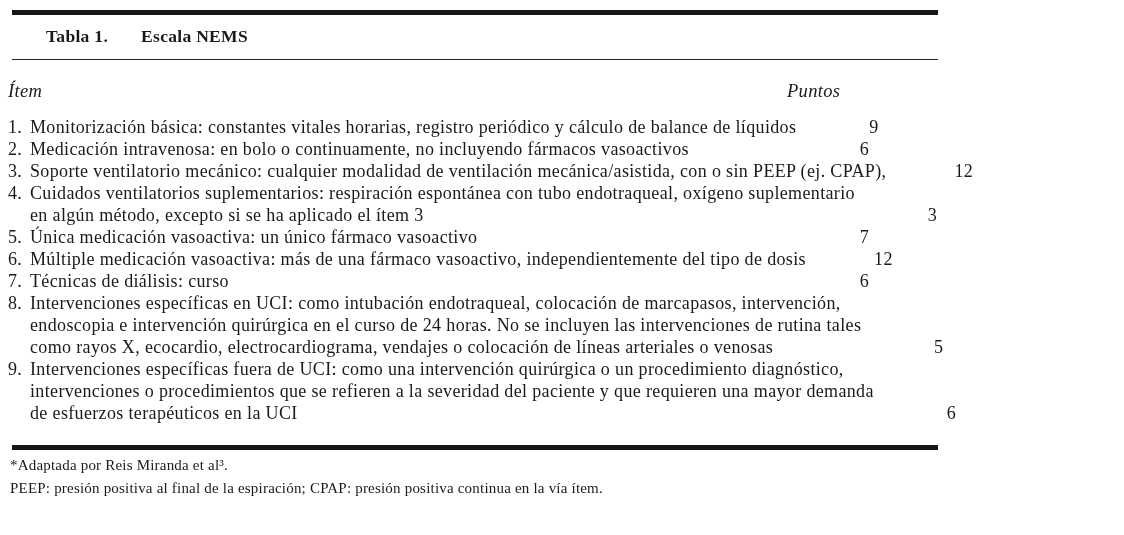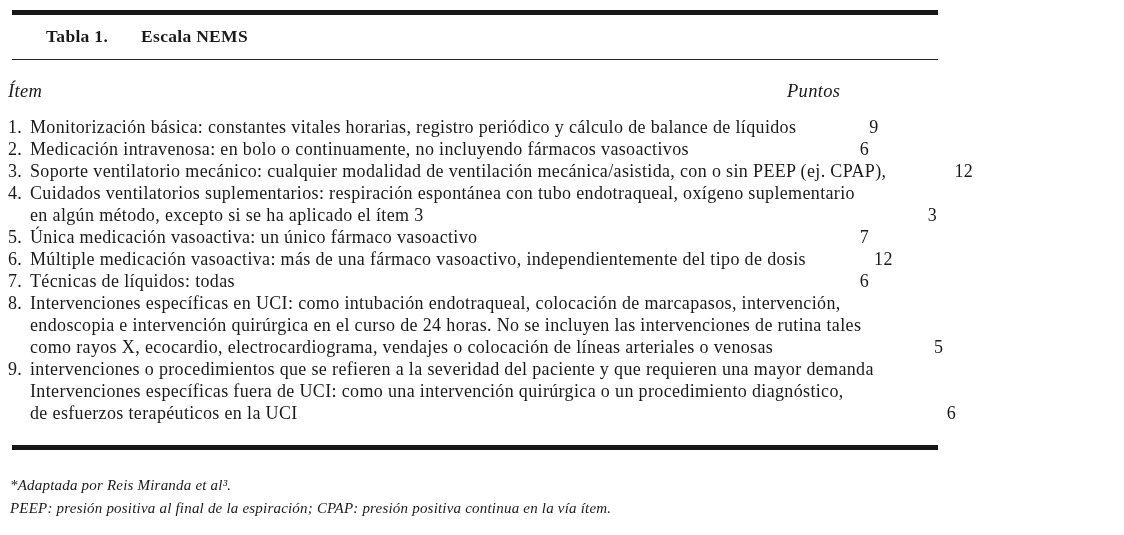--- a/index.html
+++ b/index.html
@@ -135,7 +135,7 @@
       <div class="item-row">
         <div class="item-num">7.</div>
         <div class="item-lines">
-          <div class="item-line">Técnicas de líquidos: todas</div>
+          <div class="item-line">Técnicas de diálisis: curso</div>
         </div>
         <div class="item-points">6</div>
       </div>

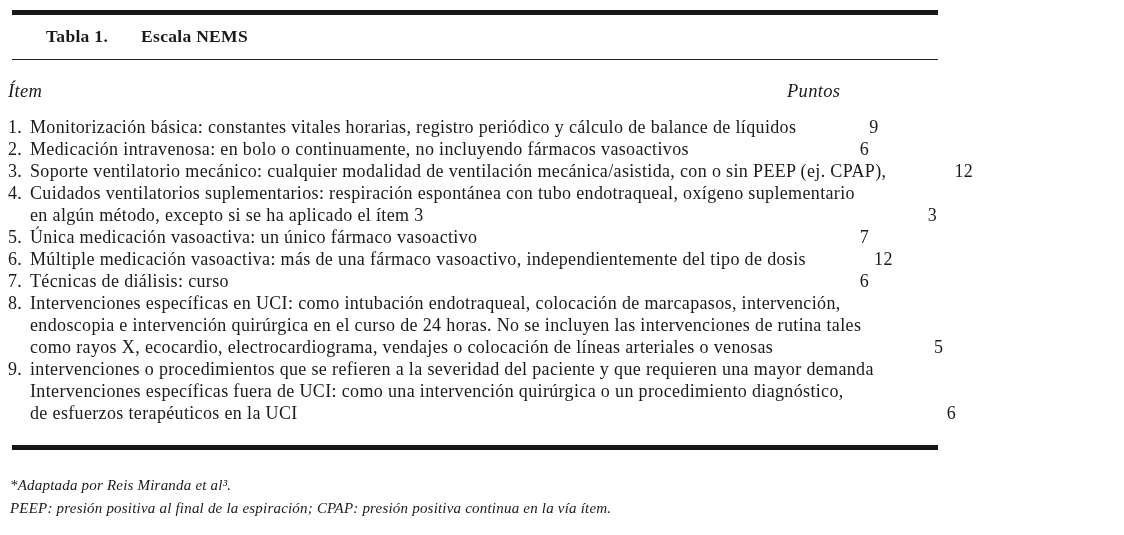--- a/index.html
+++ b/index.html
@@ -151,8 +151,8 @@
       <div class="item-row">
         <div class="item-num">9.</div>
         <div class="item-lines">
+          <div class="item-line">Intervenciones específicas fuera de UCI: como una intervención quirúrgica o un procedimiento diagnóstico,</div>
           <div class="item-line">intervenciones o procedimientos que se refieren a la severidad del paciente y que requieren una mayor demanda</div>
-          <div class="item-line">Intervenciones específicas fuera de UCI: como una intervención quirúrgica o un procedimiento diagnóstico,</div>
           <div class="item-line">de esfuerzos terapéuticos en la UCI</div>
         </div>
         <div class="item-points">6</div>

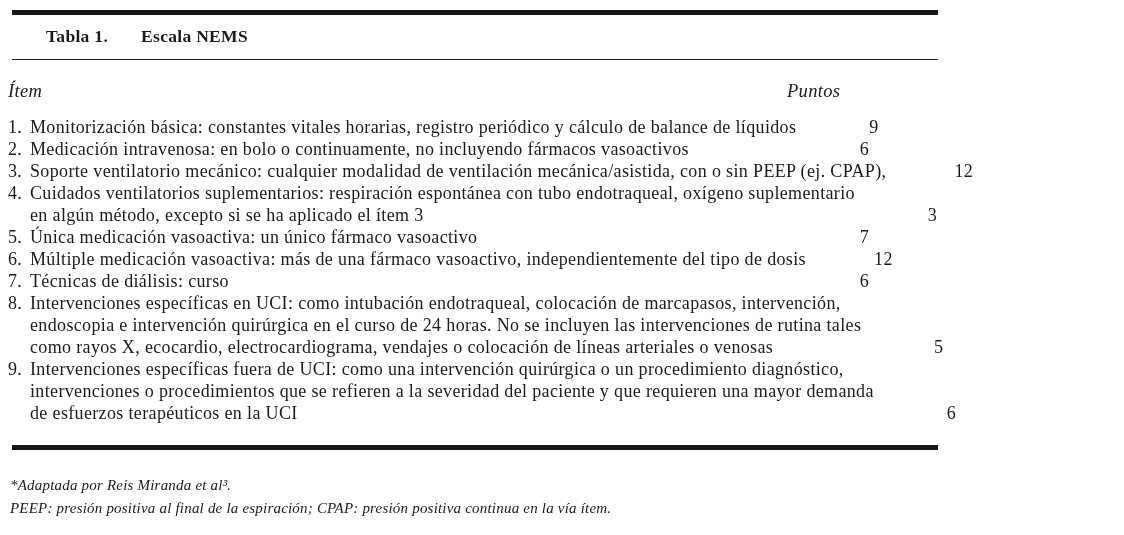--- a/index.html
+++ b/index.html
@@ -62,12 +62,11 @@
   }
   .rule-bottom { margin-top: 21px; }
   .footnotes {
-    margin-top: 24px;
+    margin-top: 4px;
     padding-left: 2px;
     font-size: 15px;
     line-height: 23px;
     letter-spacing: 0.2px;
-    font-style: italic;
   }
 </style>
 </head>

